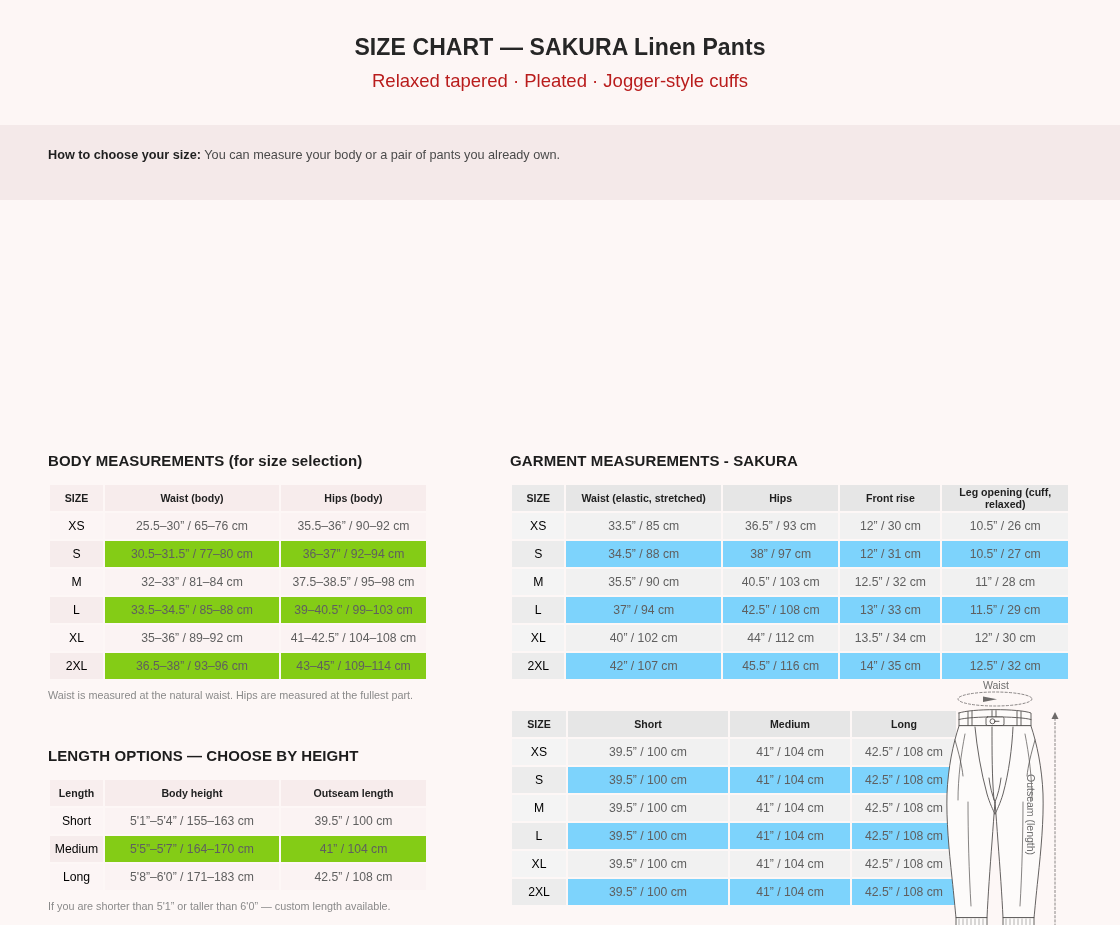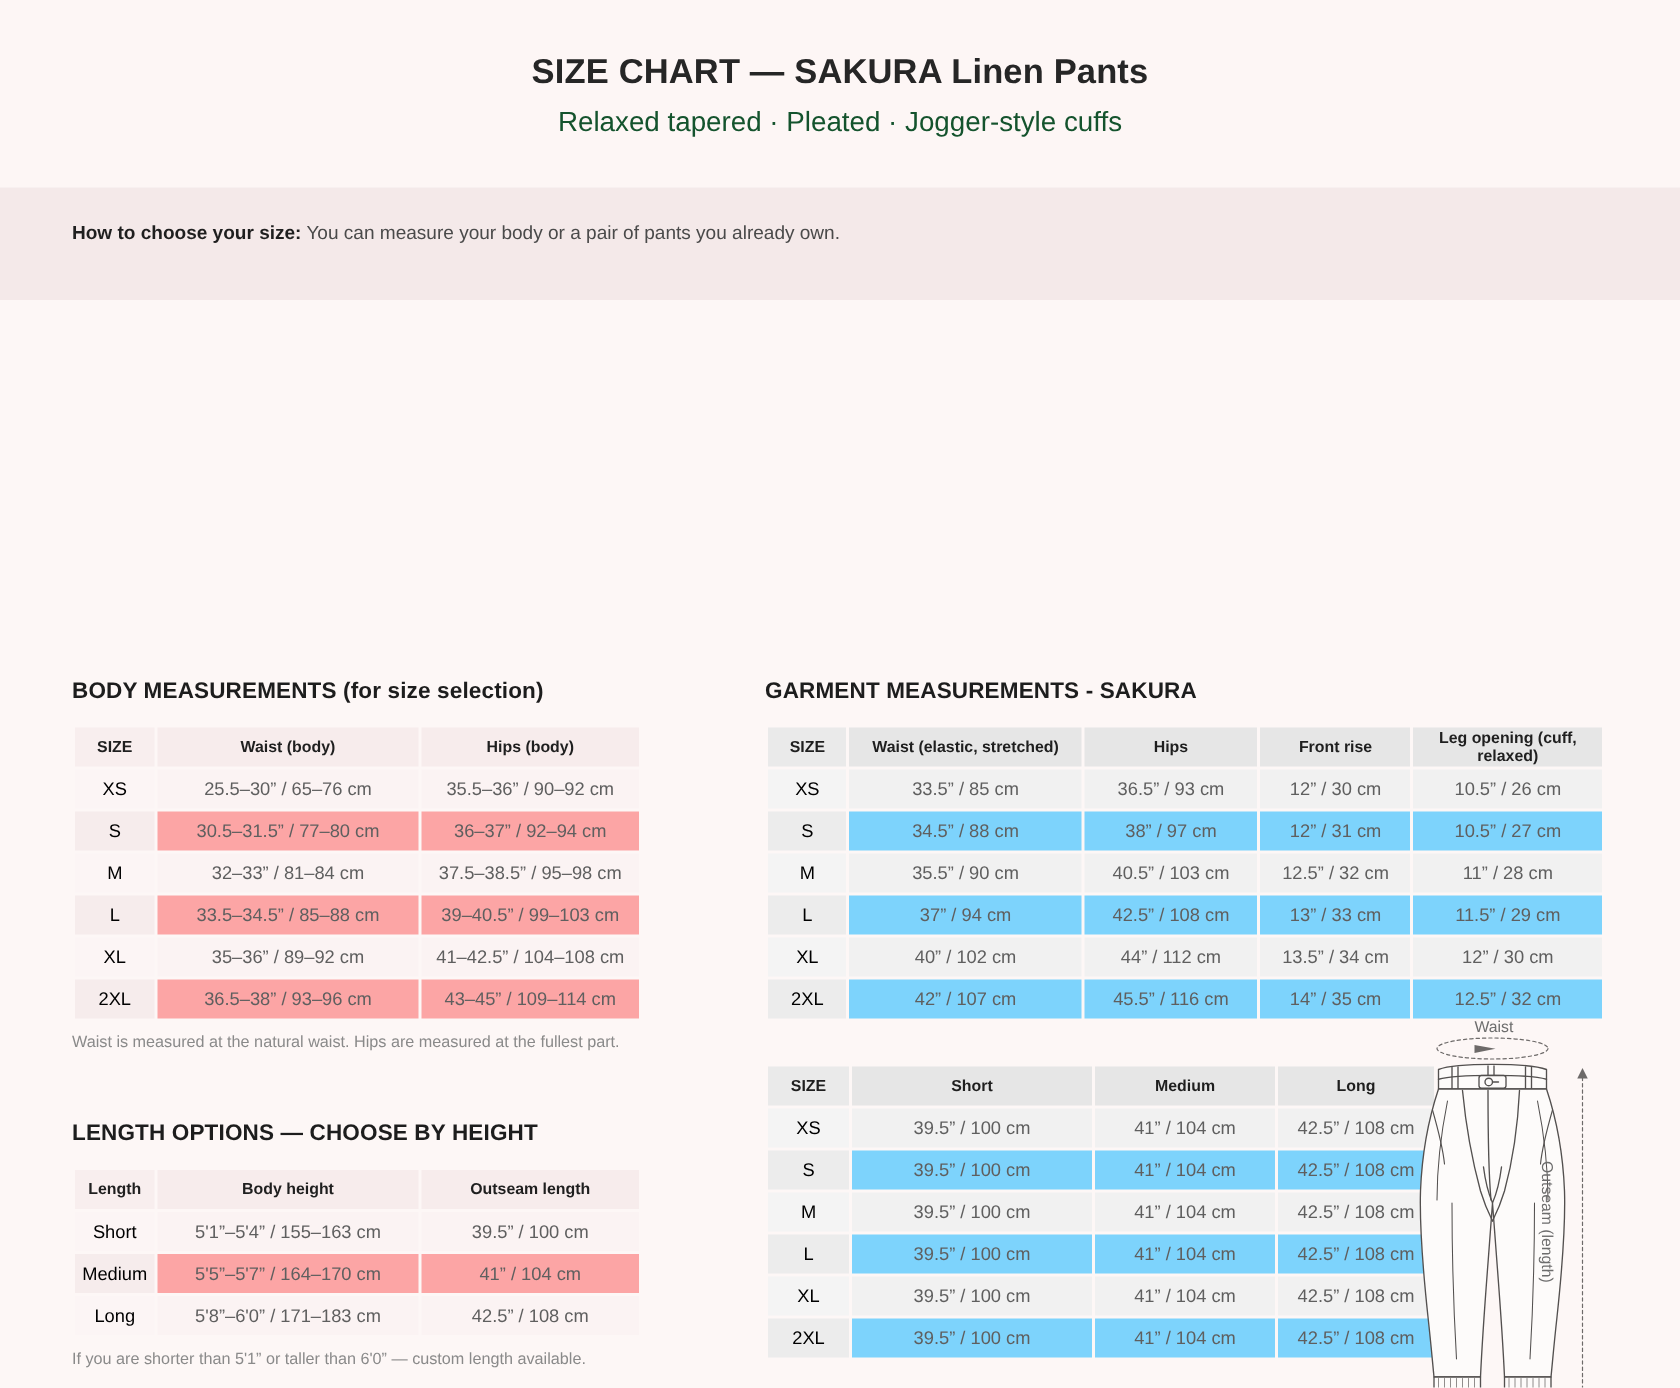--- a/index.html
+++ b/index.html
@@ -31,7 +31,7 @@
     margin:9px 0 0 0;
     font-size:18.5px;
     font-weight:normal;
-    color:#14532d;
+    color:#b91c1c;
   }
 
   

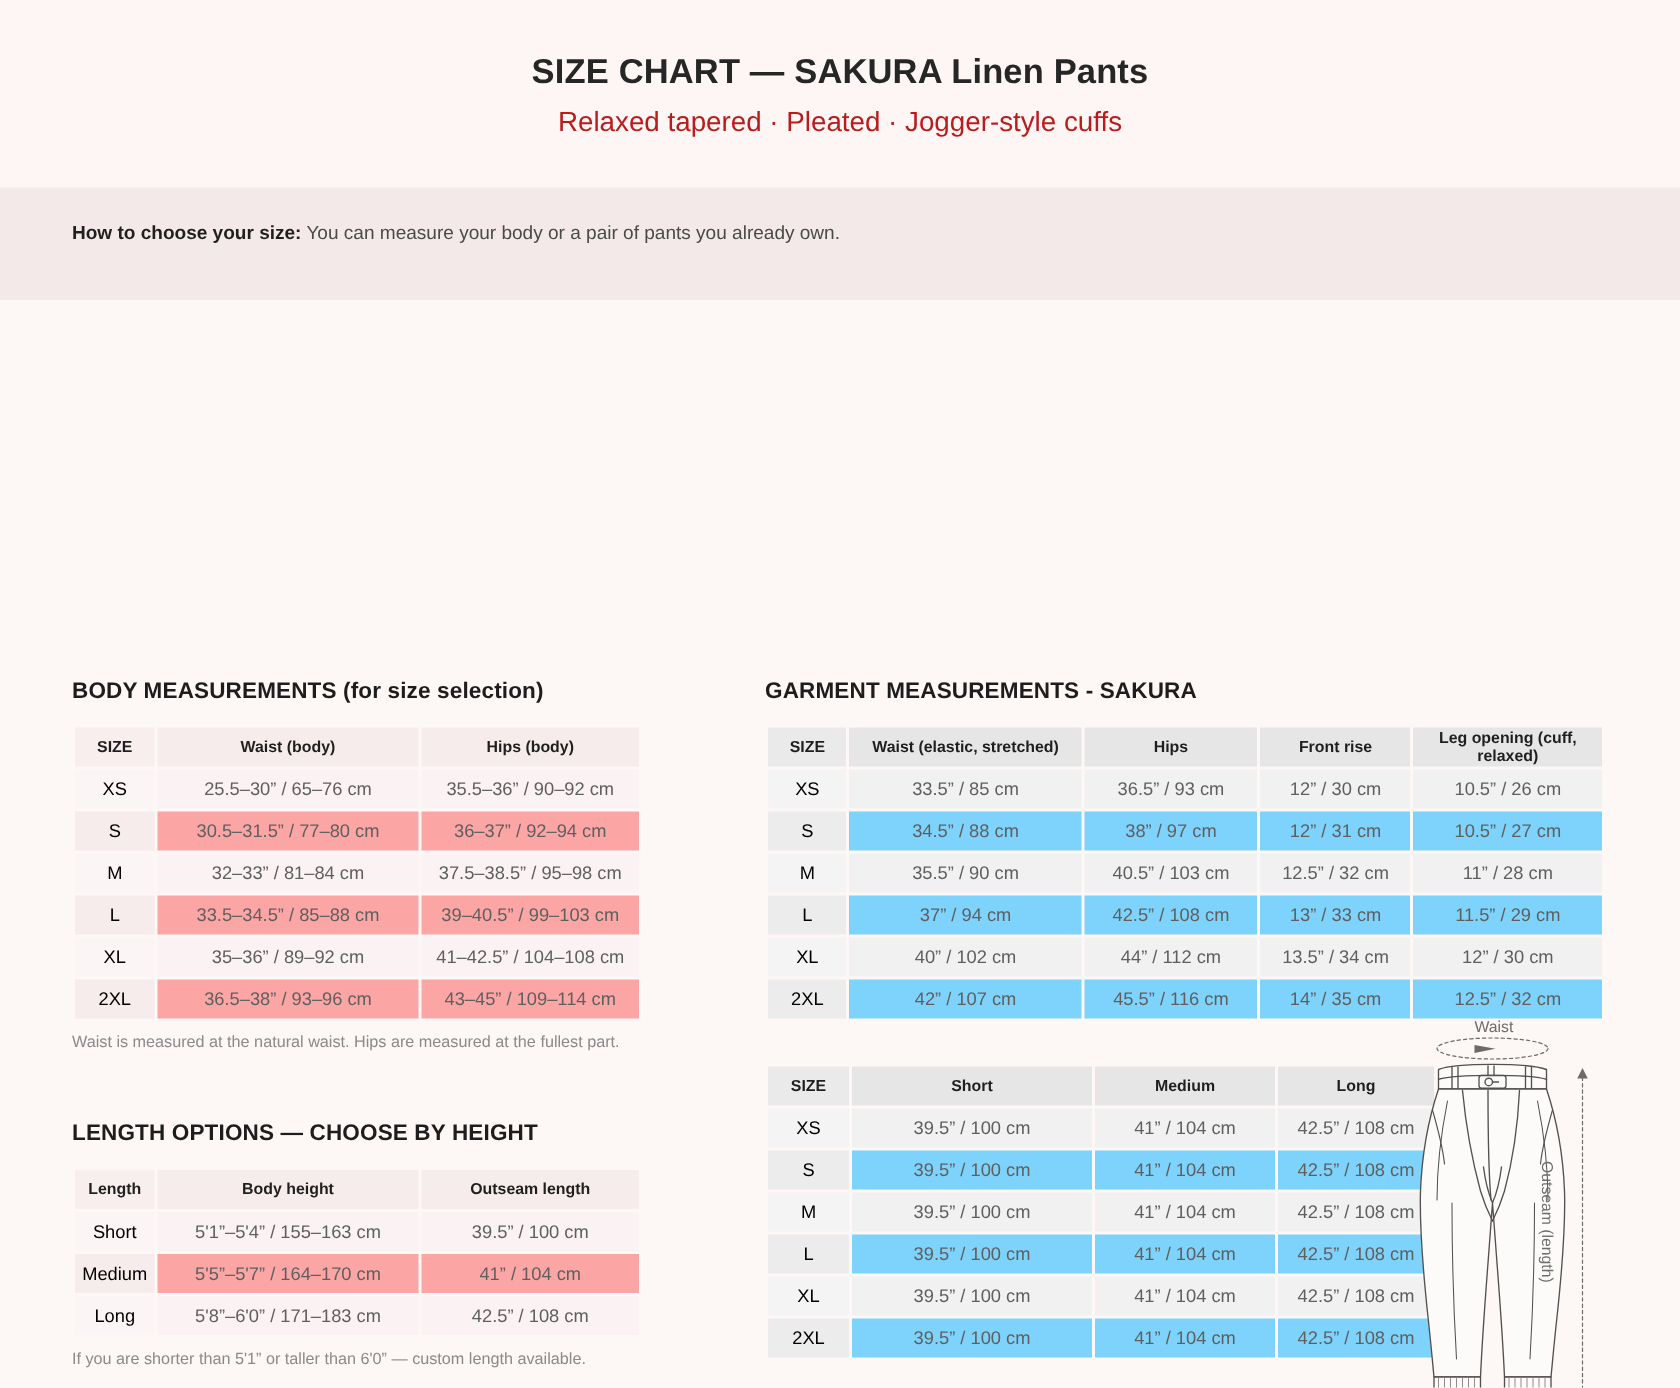--- a/index.html
+++ b/index.html
@@ -84,7 +84,7 @@
   .t-pink th{background:#f7ecec;}
   .t-pink th.szh{background:#f8eeee;}
   .t-pink tr.r0 td{background:#fbf3f3;}
-  .t-pink tr.r1 td{background:#fca5a5;}
+  .t-pink tr.r1 td{background:#84cc16;}
   .t-pink tr.r0 td.sz{background:#fcf5f5;}
   .t-pink tr.r1 td.sz{background:#f6ecec;}
 

